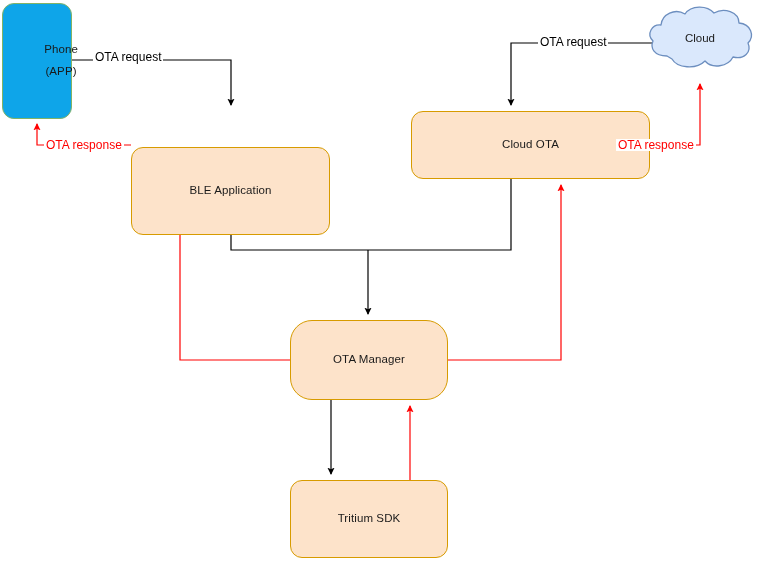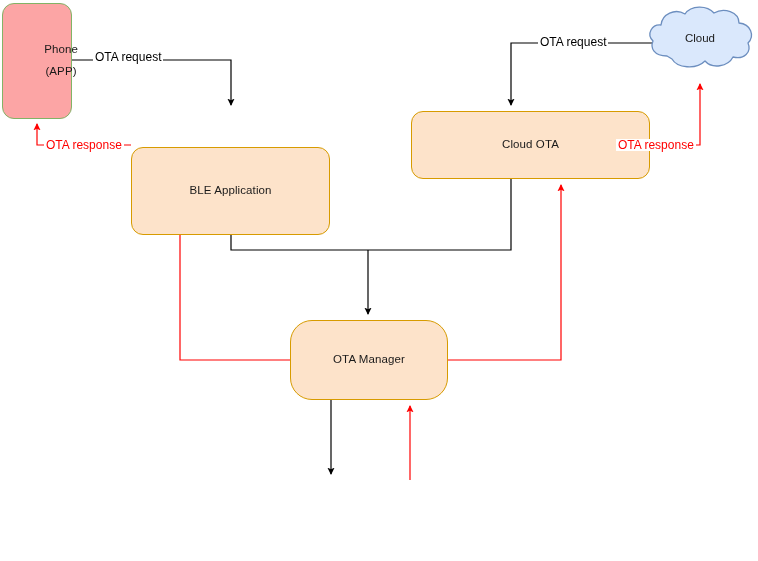--- a/index.html
+++ b/index.html
@@ -43,7 +43,7 @@
     border: 1.4px solid #d79b00;
   }
   .node-green {
-    background: #fca5a5;
+    background: #0ea5e9;
     border: 1.4px solid #82b366;
     padding-left: 48px;
   }

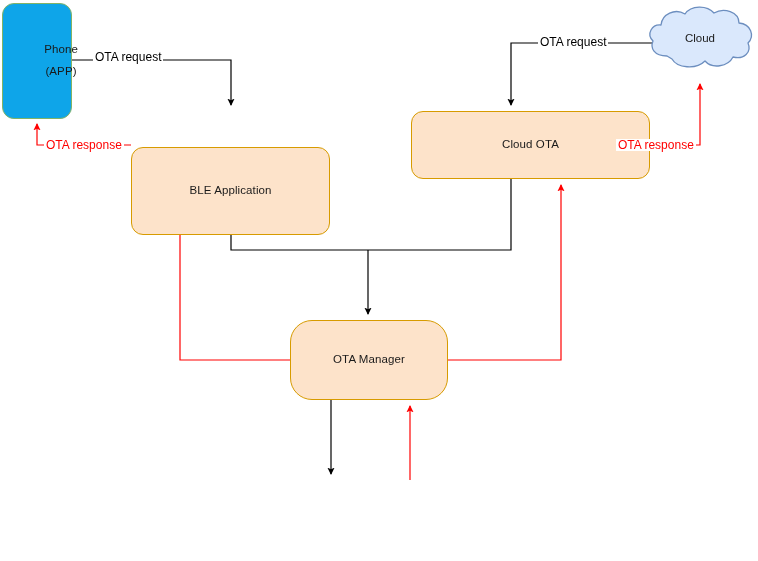--- a/index.html
+++ b/index.html
@@ -124,6 +124,9 @@
     <span>OTA Manager</span>
   </div>
 
+  <div class="node node-orange" style="left:290px; top:480px; width:158px; height:78px;">
+    <span>Tritium SDK</span>
+  </div>
 
   <div class="cloud-wrap" style="left:644px; top:4px; width:112px; height:74px;">
     <svg width="112" height="74" viewBox="0 0 112 74" xmlns="http://www.w3.org/2000/svg">

